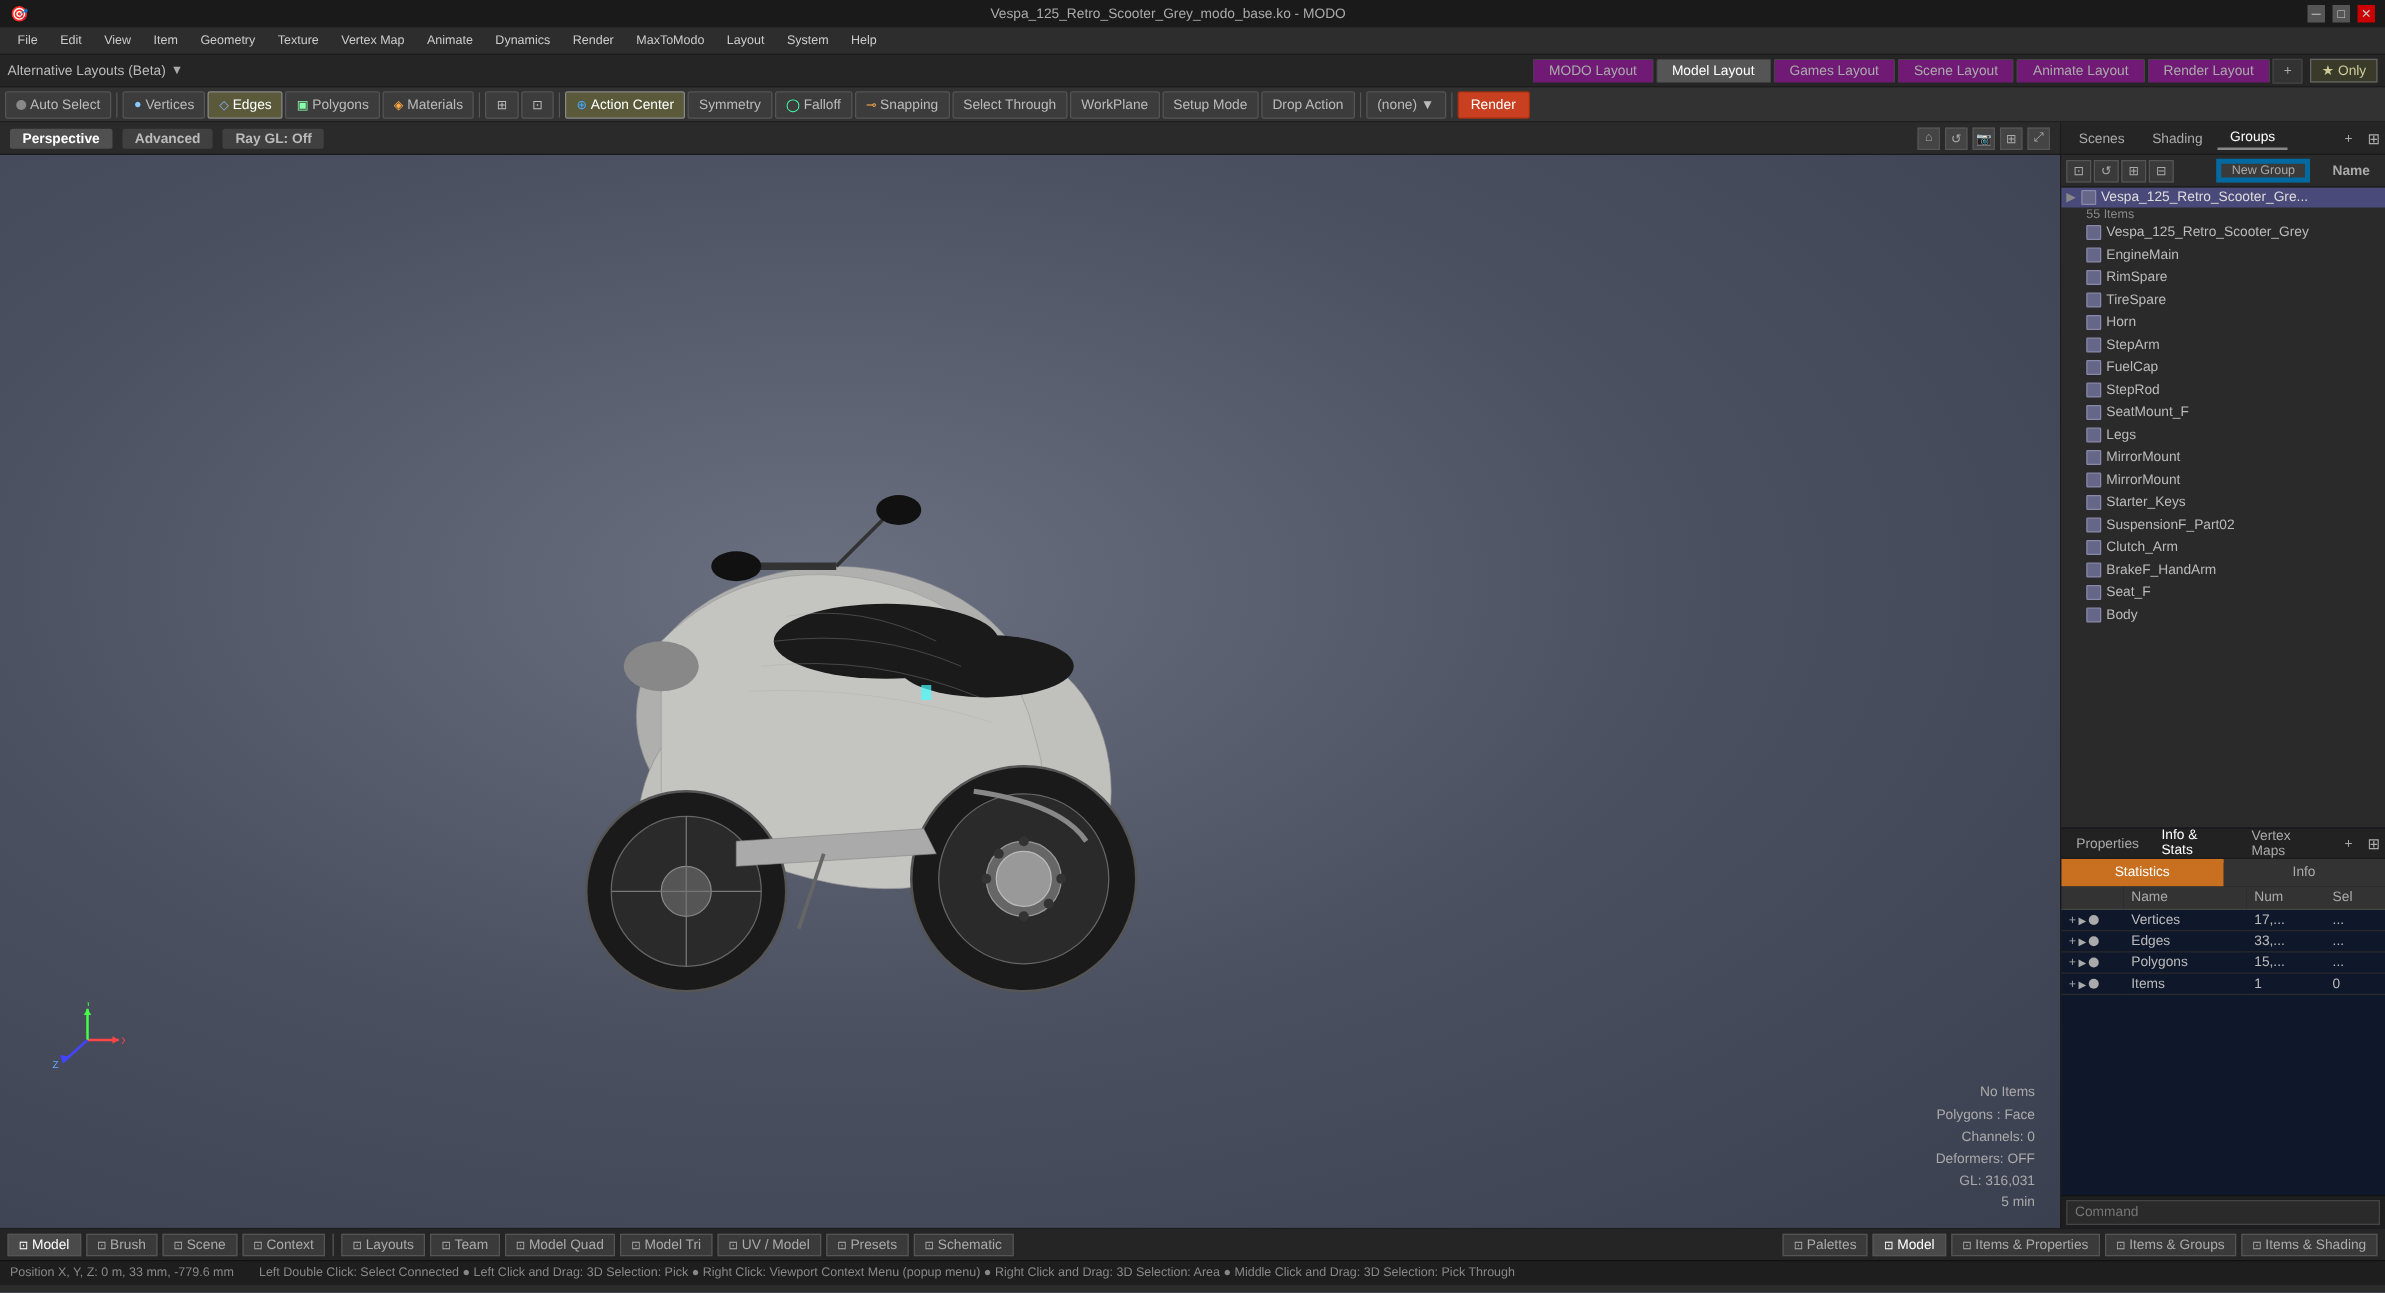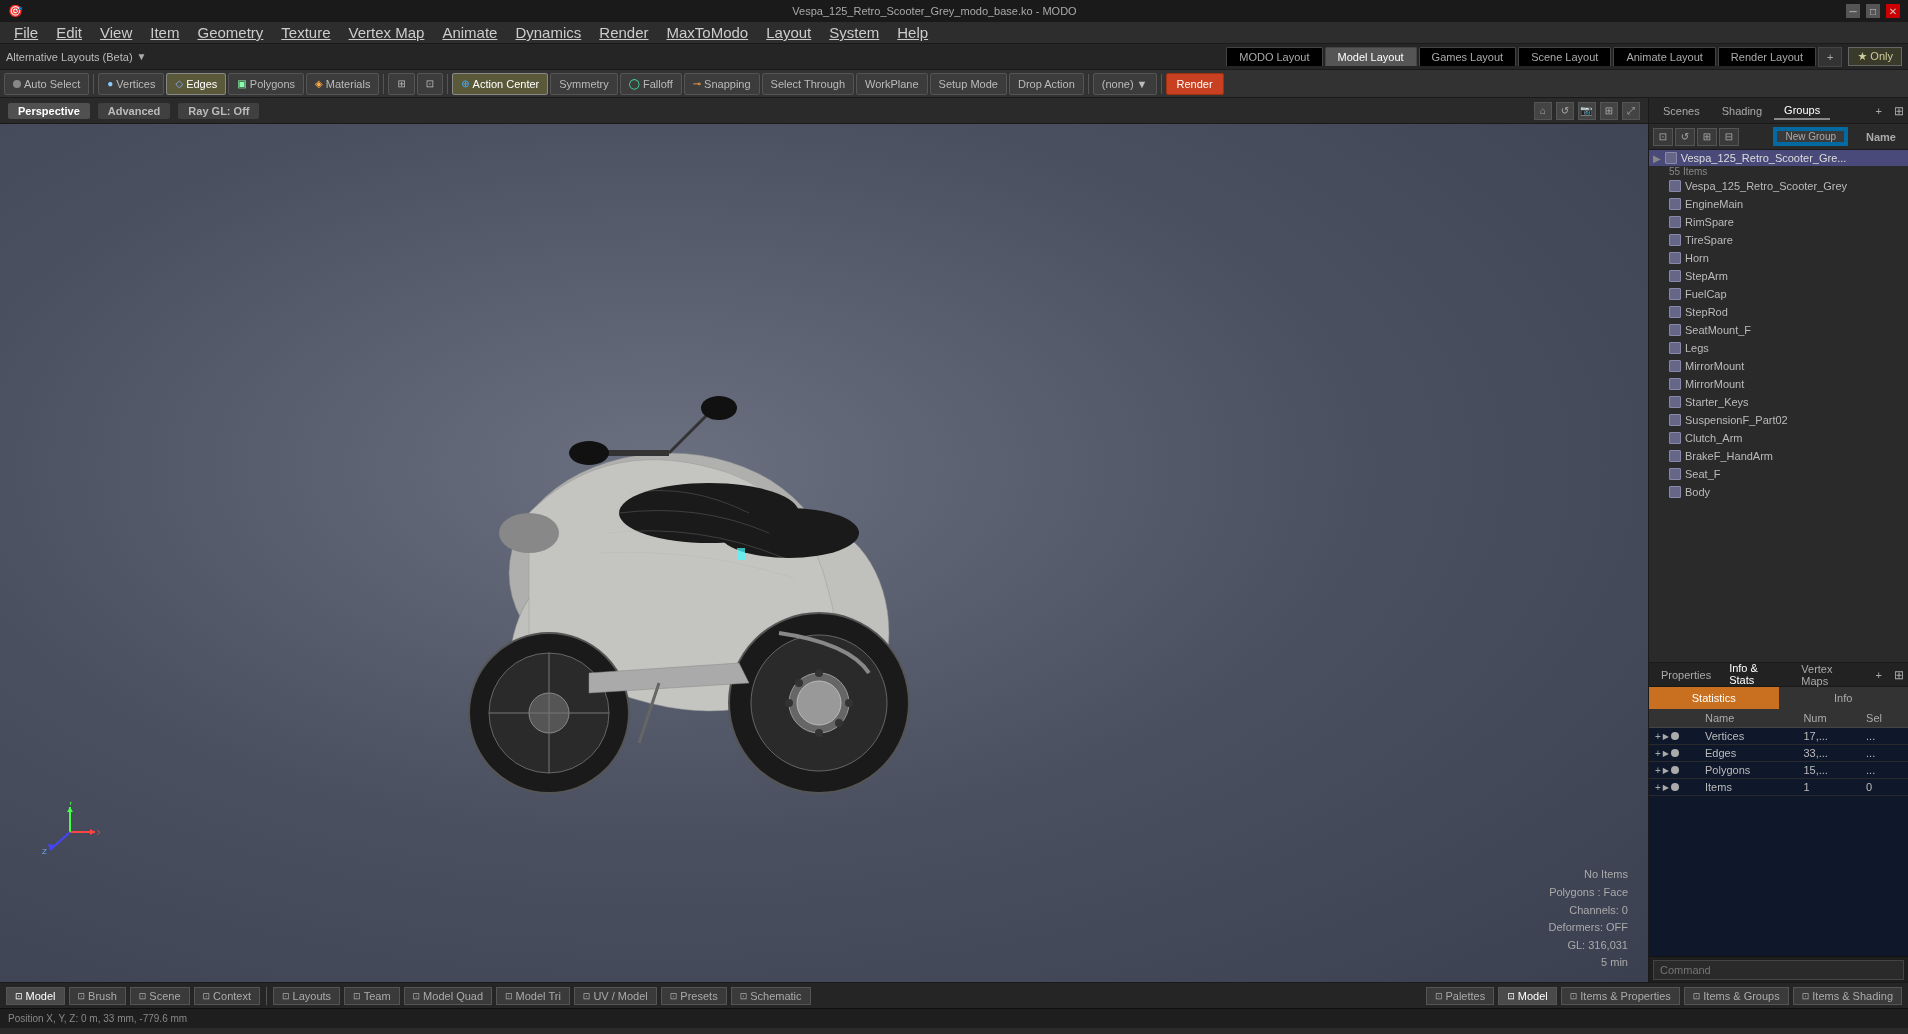--- a/index.html
+++ b/index.html
@@ -18,7 +18,7 @@
       height: 22px; background: #2d2d2d; display: flex; align-items: center;
       padding: 0 6px; gap: 2px; border-bottom: 1px solid #1a1a1a;
     }
-    .menu-item { padding: 2px 8px; color: #ccc; font-size: 15px; cursor: pointer; border-radius: 2px; text-decoration: underline; }
+    .menu-item { padding: 2px 8px; color: #ccc; font-size: 10px; cursor: pointer; border-radius: 2px; }
 
     
     #layout-tabs {

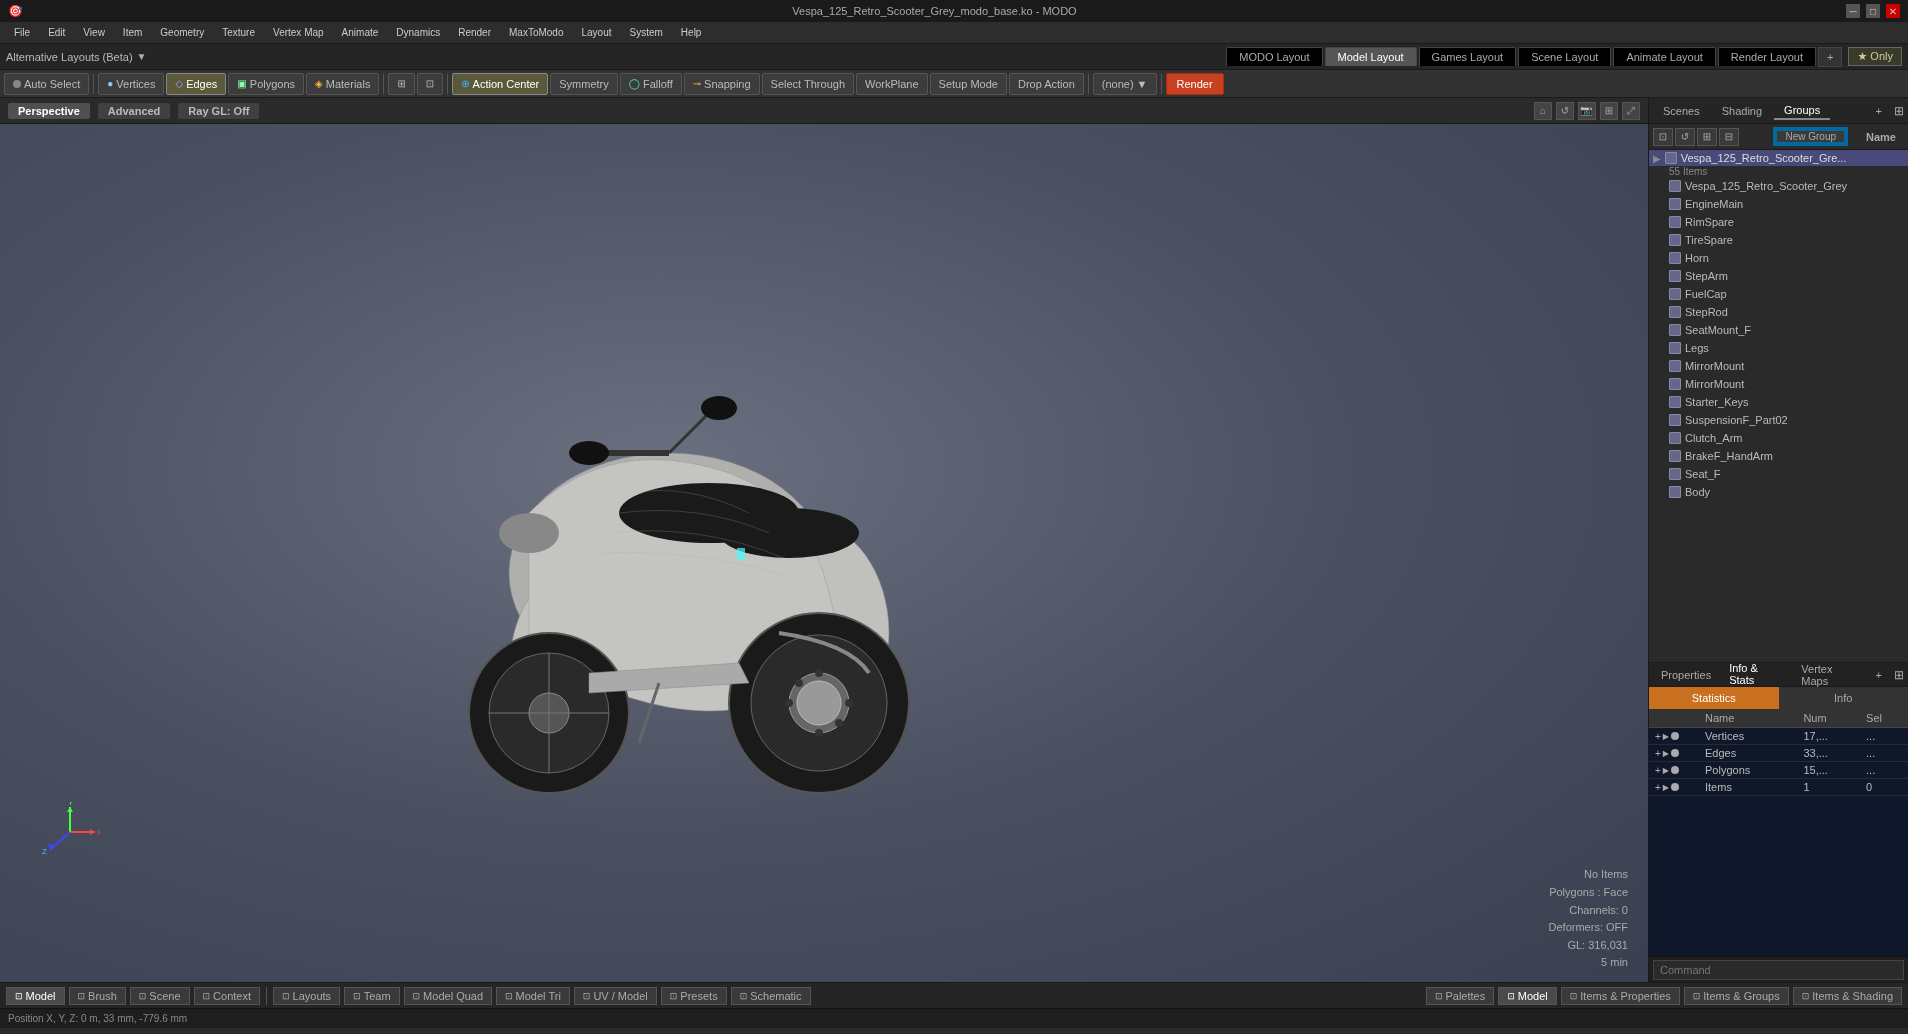--- a/index.html
+++ b/index.html
@@ -26,7 +26,7 @@
       padding: 0 6px; gap: 2px; border-bottom: 1px solid #1a1a1a;
     }
     .layout-left { display: flex; align-items: center; gap: 4px; margin-right: auto; }
-    .layout-tab { padding: 3px 12px; font-size: 11px; background: #000000; color: #aaa; cursor: pointer; border-radius: 2px 2px 0 0; border: 1px solid #444; border-bottom: none; }
+    .layout-tab { padding: 3px 12px; font-size: 11px; background: #701a75; color: #aaa; cursor: pointer; border-radius: 2px 2px 0 0; border: 1px solid #444; border-bottom: none; }
     .layout-tab.active { background: #555; color: #fff; }
     .layout-tab-plus { padding: 3px 8px; background: #333; color: #aaa; cursor: pointer; border: 1px solid #444; }
     .only-btn { padding: 2px 8px; background: #3a3a2a; color: #cc9; font-size: 11px; border: 1px solid #666; cursor: pointer; margin-left: 4px; }

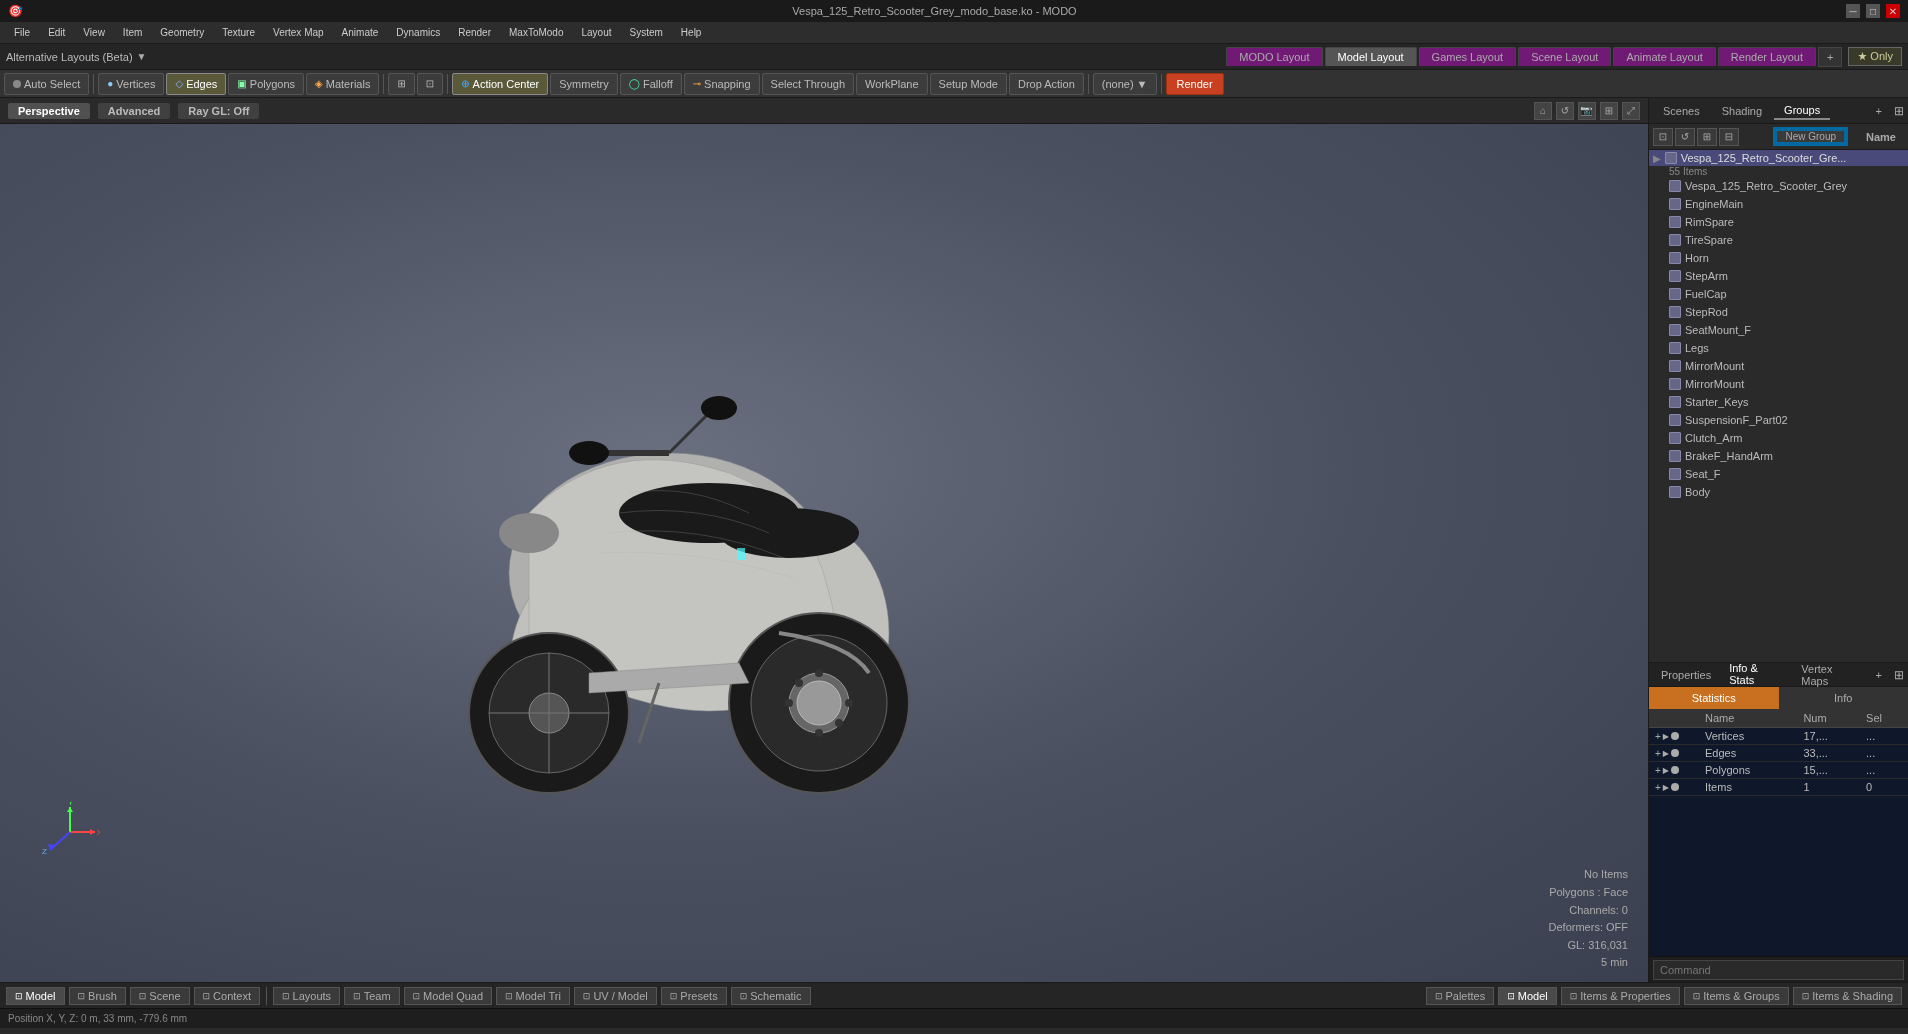--- a/index.html
+++ b/index.html
@@ -655,6 +655,7 @@
 
 <div id="status-bar">
   <span>Position X, Y, Z:  0 m, 33 mm, -779.6 mm</span>
+  <span style="overflow:hidden; text-overflow:ellipsis; white-space:nowrap;">Left Double Click: Select Connected ● Left Click and Drag: 3D Selection: Pick ● Right Click: Viewport Context Menu (popup menu) ● Right Click and Drag: 3D Selection: Area ● Middle Click and Drag: 3D Selection: Pick Through</span>
 </div>
 
 </body></html>

